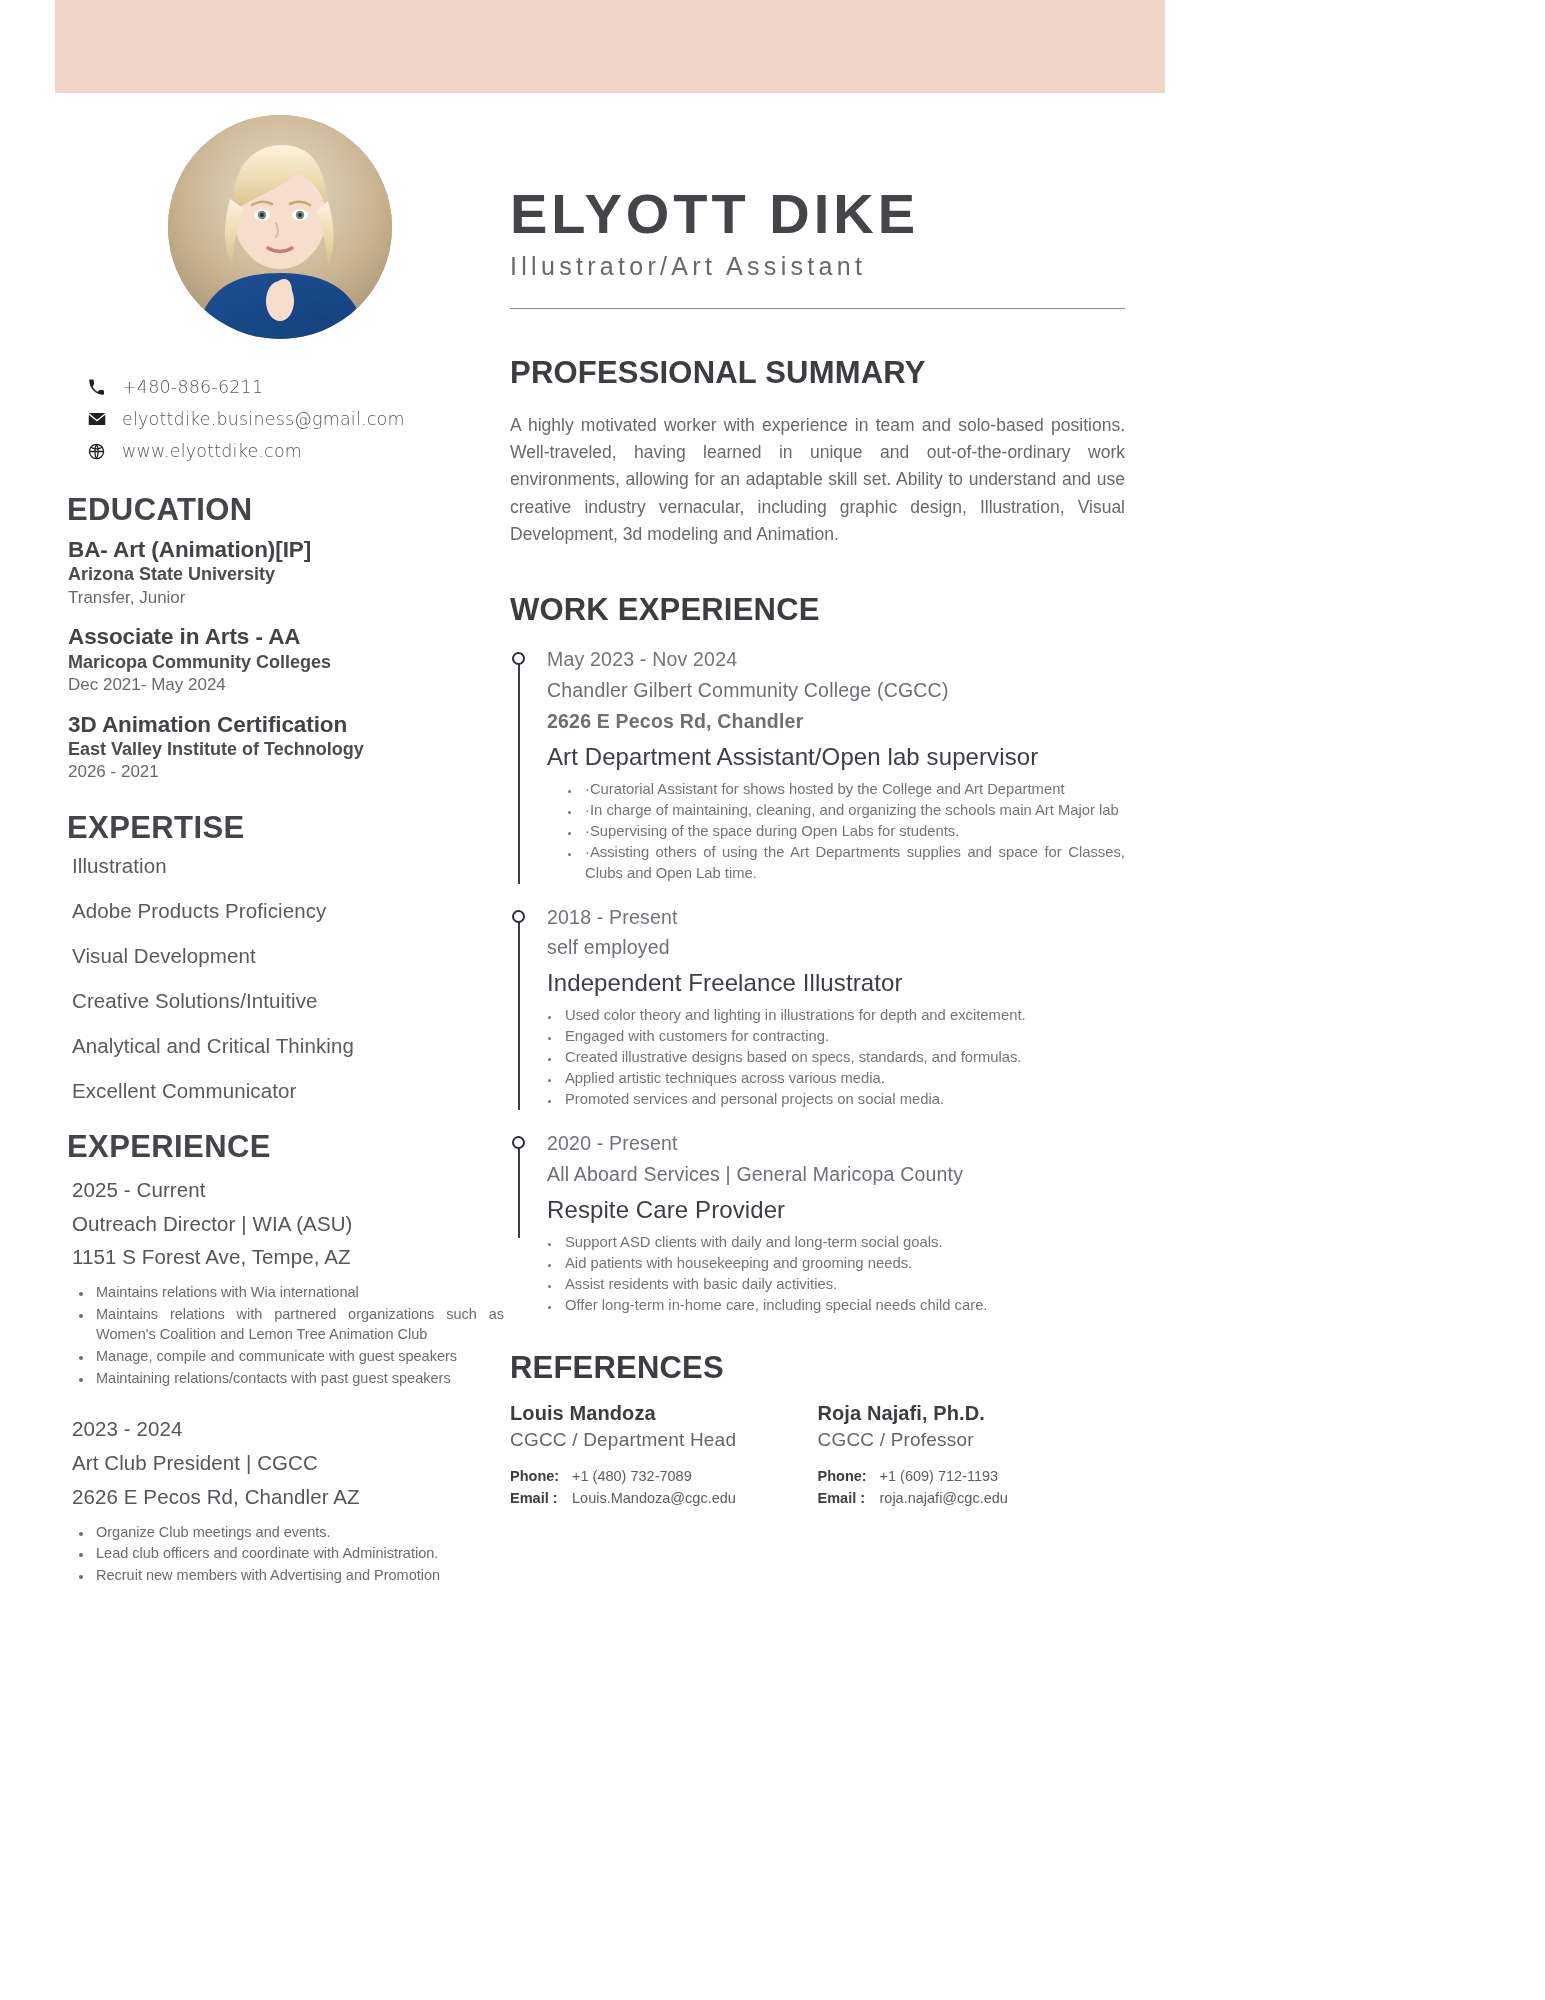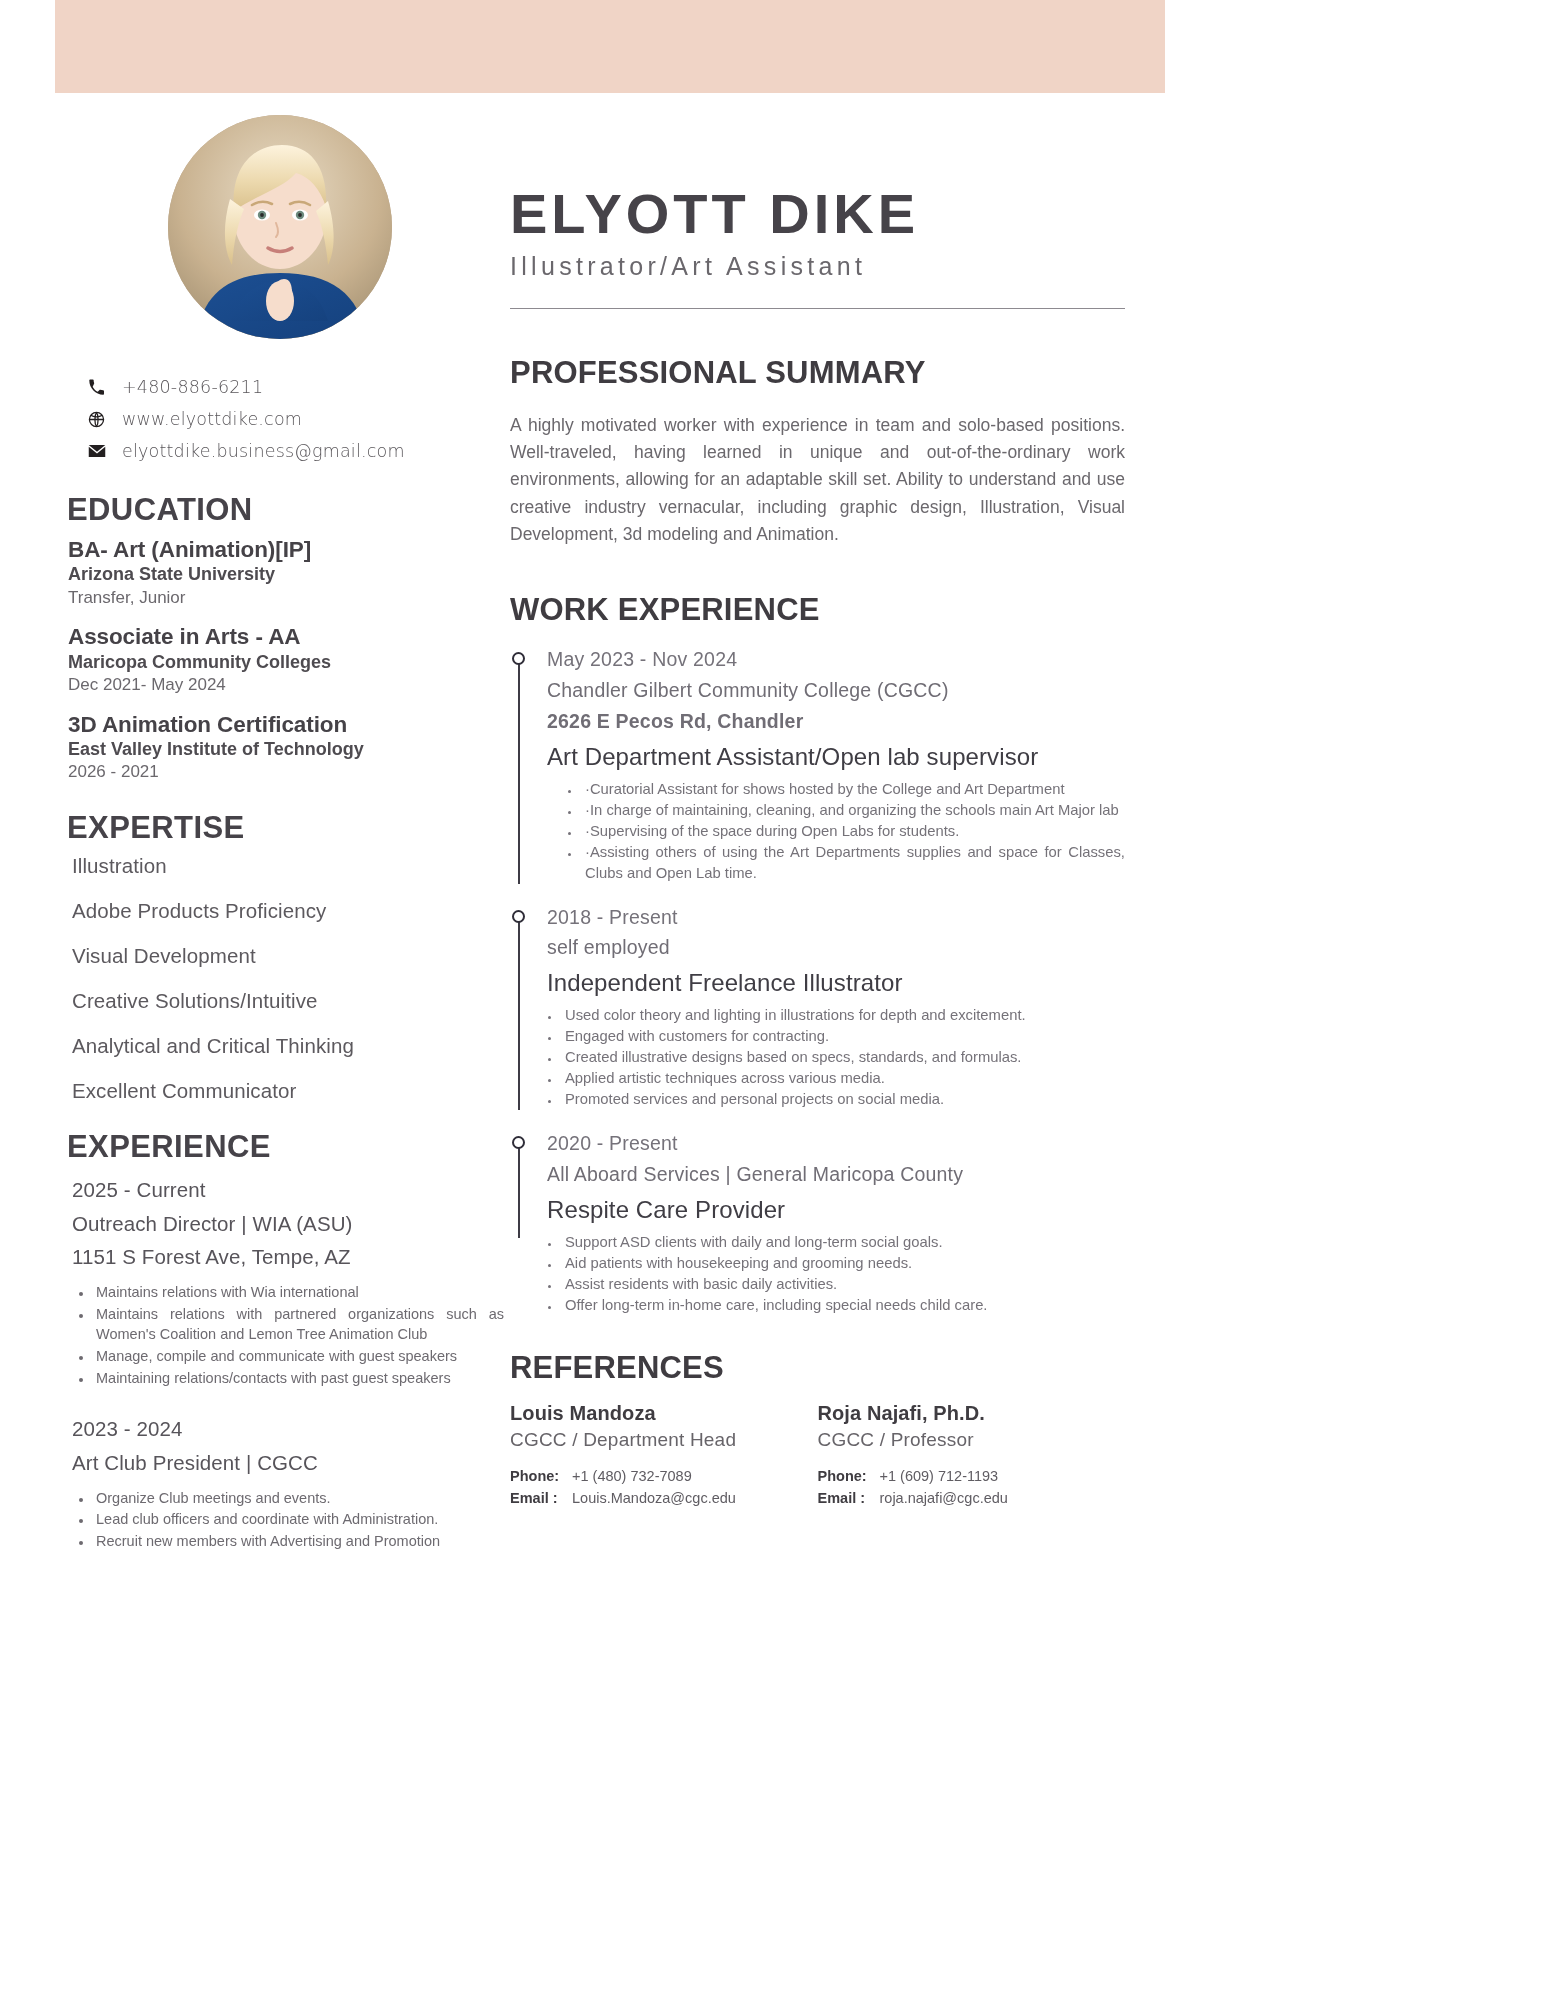--- a/index.html
+++ b/index.html
@@ -323,6 +323,14 @@
       </div>
       <div class="contact-row">
         <span class="contact-ico">
+          <svg width="18" height="14" viewBox="0 0 24 18" fill="#231f20">
+              <path d="M1 1h22L12 10zM1 3.2V17h22V3.2L12 12.4z"></path>
+            </svg>
+        </span>
+        <span class="contact-txt">elyottdike.business@gmail.com</span>
+      </div>
+      <div class="contact-row">
+        <span class="contact-ico">
           <svg width="17" height="17" viewBox="0 0 24 24" fill="none" stroke="#231f20" stroke-width="1.8">
               <circle cx="12" cy="12" r="10"></circle>
               <path d="M2 12h20M12 2c3 4 3 16 0 20M12 2C9 6 9 18 12 22"></path>
@@ -330,14 +338,6 @@
             </svg>
         </span>
         <span class="contact-txt">www.elyottdike.com</span>
-      </div>
-      <div class="contact-row">
-        <span class="contact-ico">
-          <svg width="18" height="14" viewBox="0 0 24 18" fill="#231f20">
-              <path d="M1 1h22L12 10zM1 3.2V17h22V3.2L12 12.4z"></path>
-            </svg>
-        </span>
-        <span class="contact-txt">elyottdike.business@gmail.com</span>
       </div>
     </div>
 

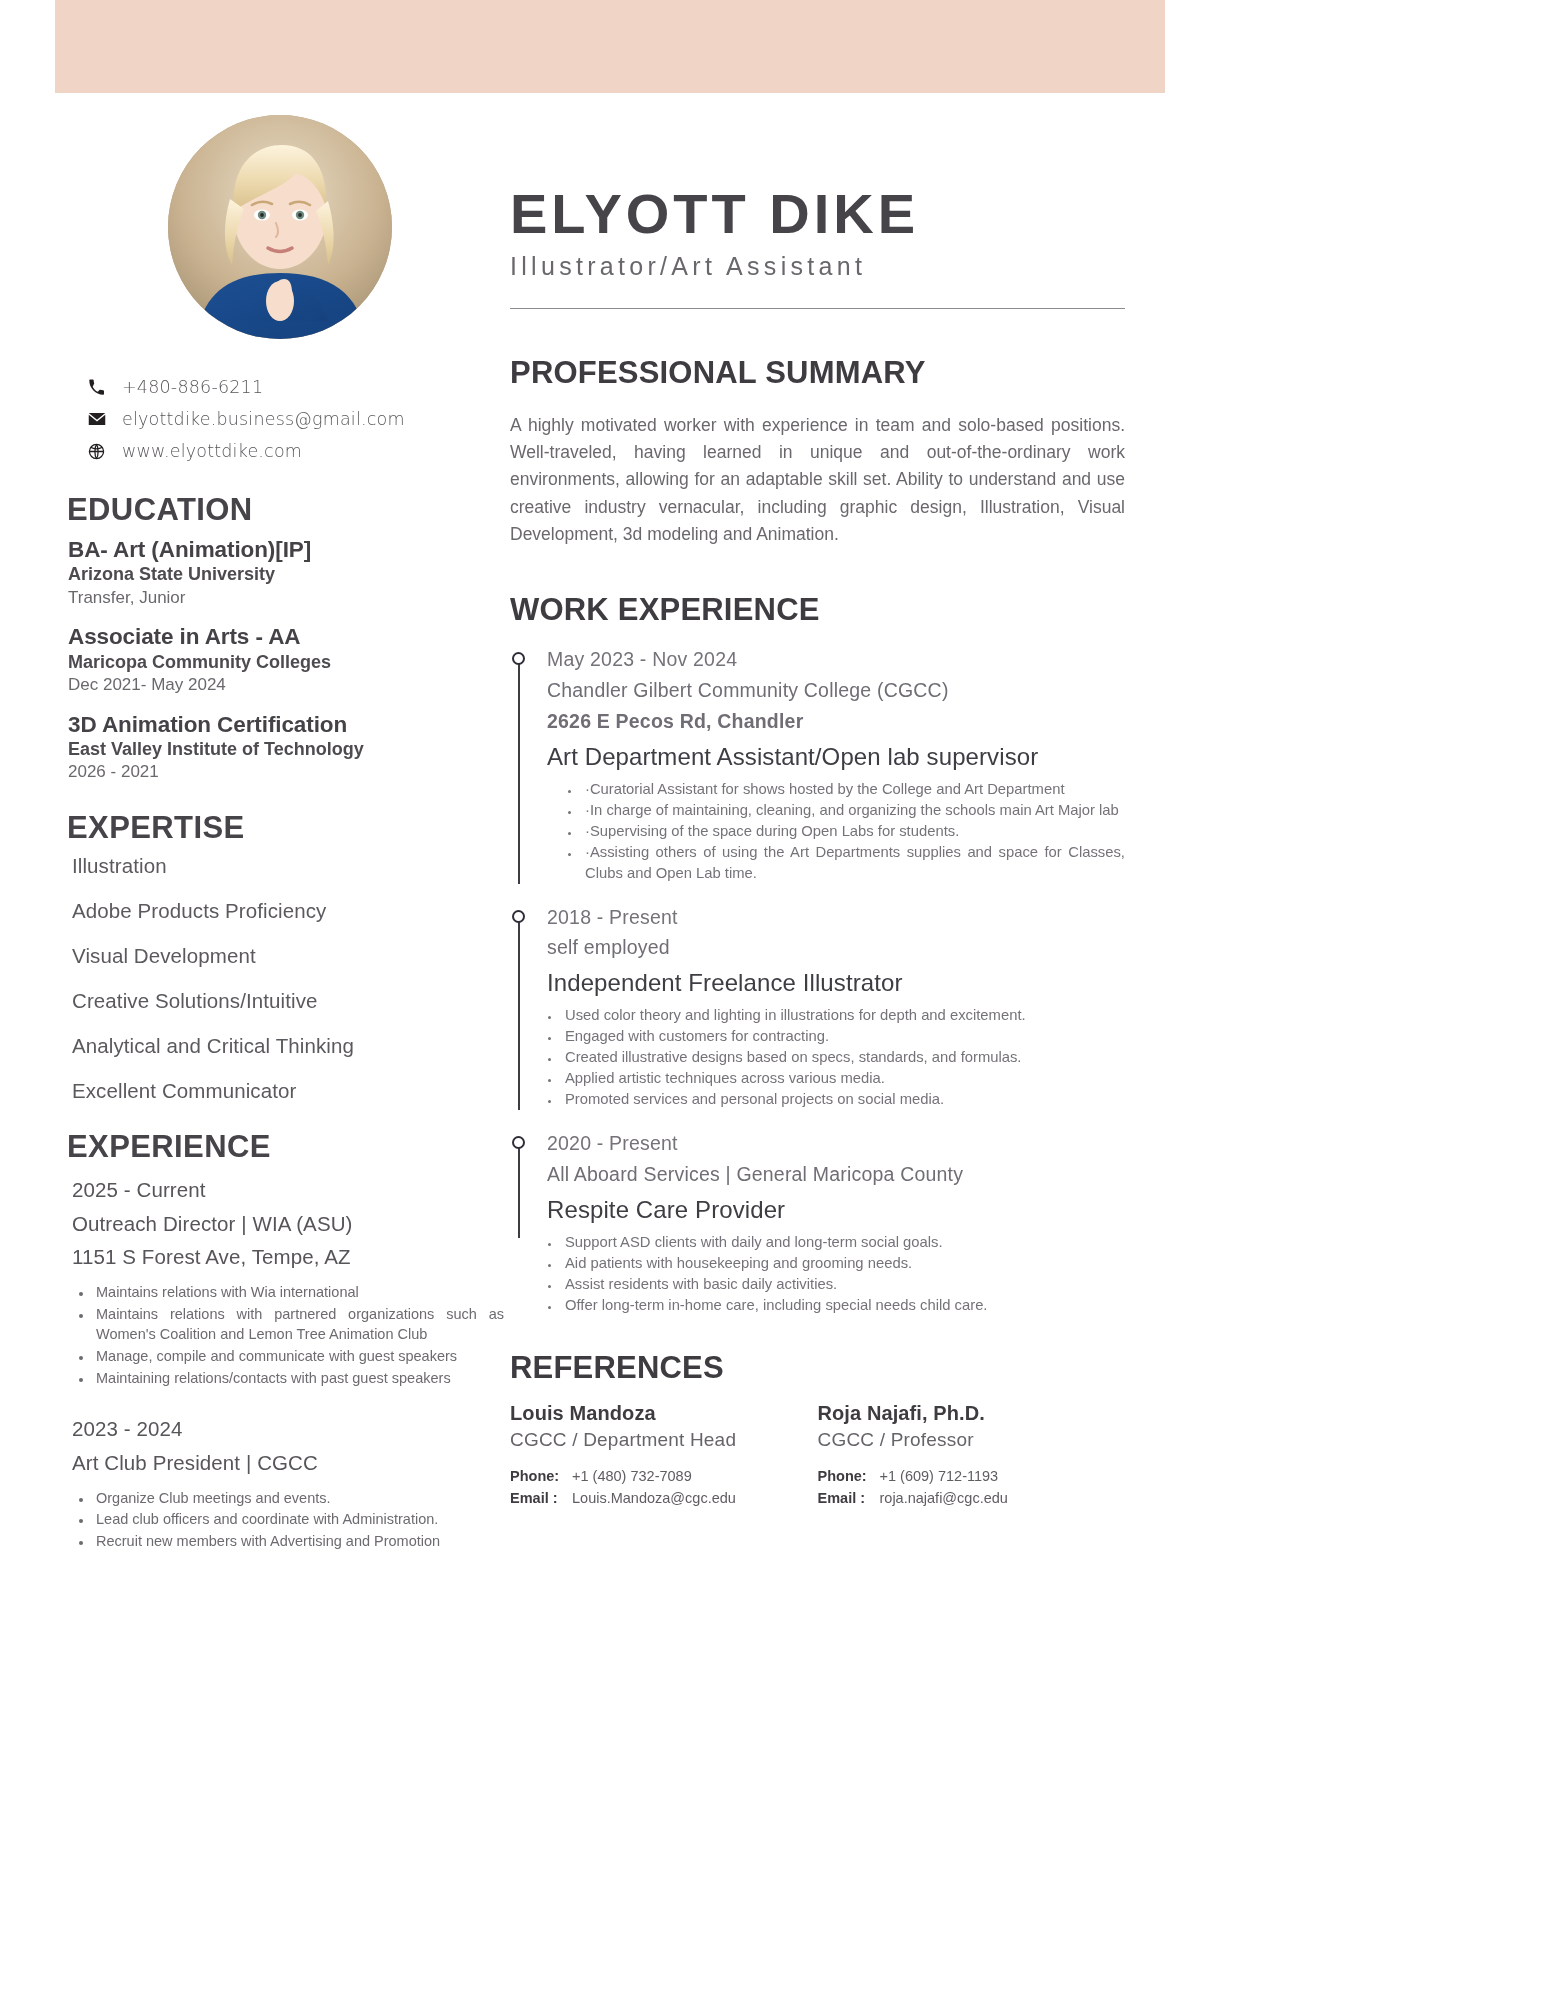--- a/index.html
+++ b/index.html
@@ -384,6 +384,7 @@
     <div class="xp-block" style="margin-top:24px">
       <div class="xp-line">2023 - 2024</div>
       <div class="xp-line">Art Club President | CGCC</div>
+      <div class="xp-line">2626 E Pecos Rd, Chandler AZ</div>
     </div>
     <ul class="xp-bullets">
       <li>Organize Club meetings and events.</li>

